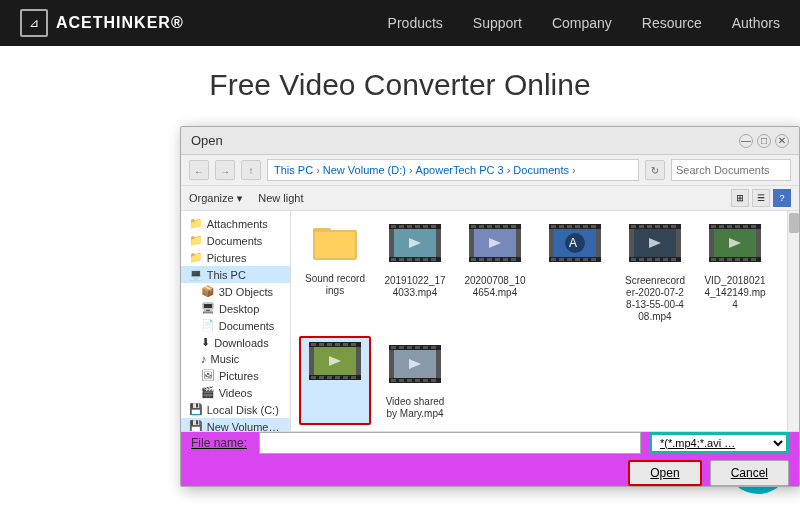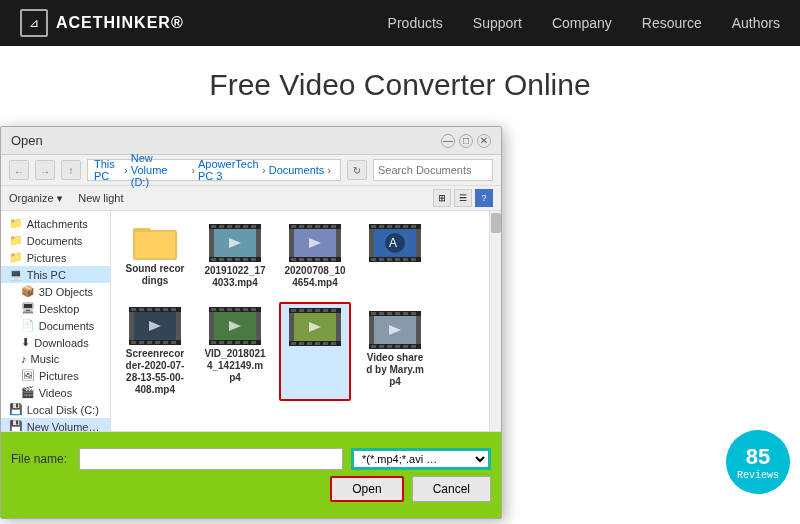--- a/index.html
+++ b/index.html
@@ -56,7 +56,7 @@
       position: relative;
       display: flex;
       align-items: flex-start;
-      justify-content: flex-start;
+      justify-content: flex-end;
       padding-top: 10px;
     }
 

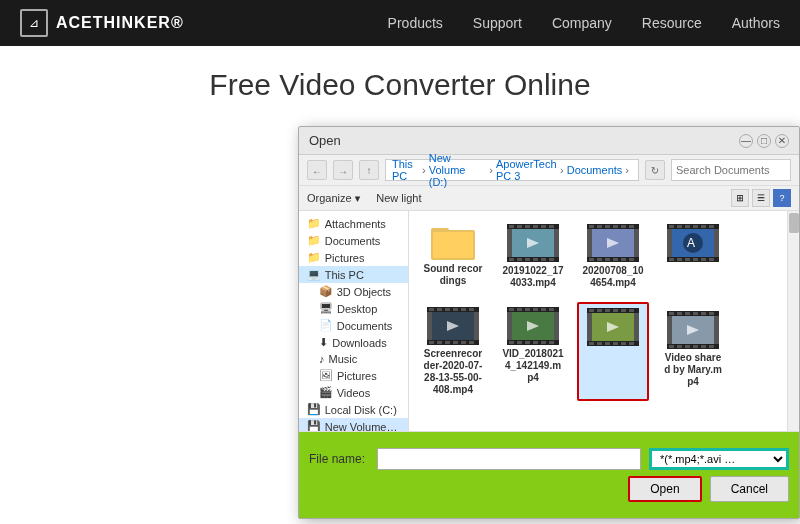--- a/index.html
+++ b/index.html
@@ -62,7 +62,7 @@
 
     
     .file-dialog {
-      width: 502px;
+      width: 620px;
       background: #f0f0f0;
       border: 1px solid #aaa;
       box-shadow: 3px 3px 15px rgba(0,0,0,0.3);

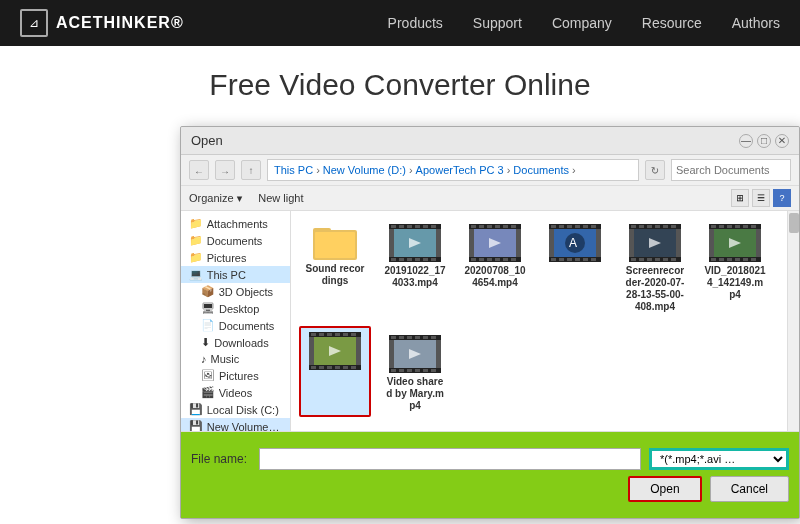--- a/index.html
+++ b/index.html
@@ -248,10 +248,9 @@
       font-size: 10px;
       text-align: center;
       color: #333;
-      margin-top: 3px;
+      margin-top: 13px;
       word-break: break-all;
       line-height: 1.2;
-      font-weight: bold;
     }
 
     .scrollbar-area {

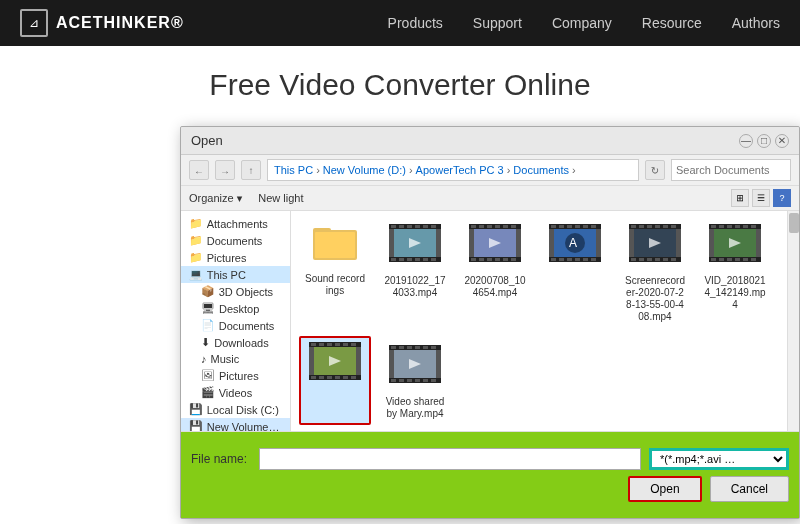--- a/index.html
+++ b/index.html
@@ -262,9 +262,10 @@
     }
 
     .dialog-bottom {
-      background: #84cc16;
+      background: #d946ef;
       border-top: 1px solid #ddd;
-      padding: 16px 10px;
+      padding: 0 10px;
+      text-decoration: underline;
     }
     .file-name-row {
       display: flex;

